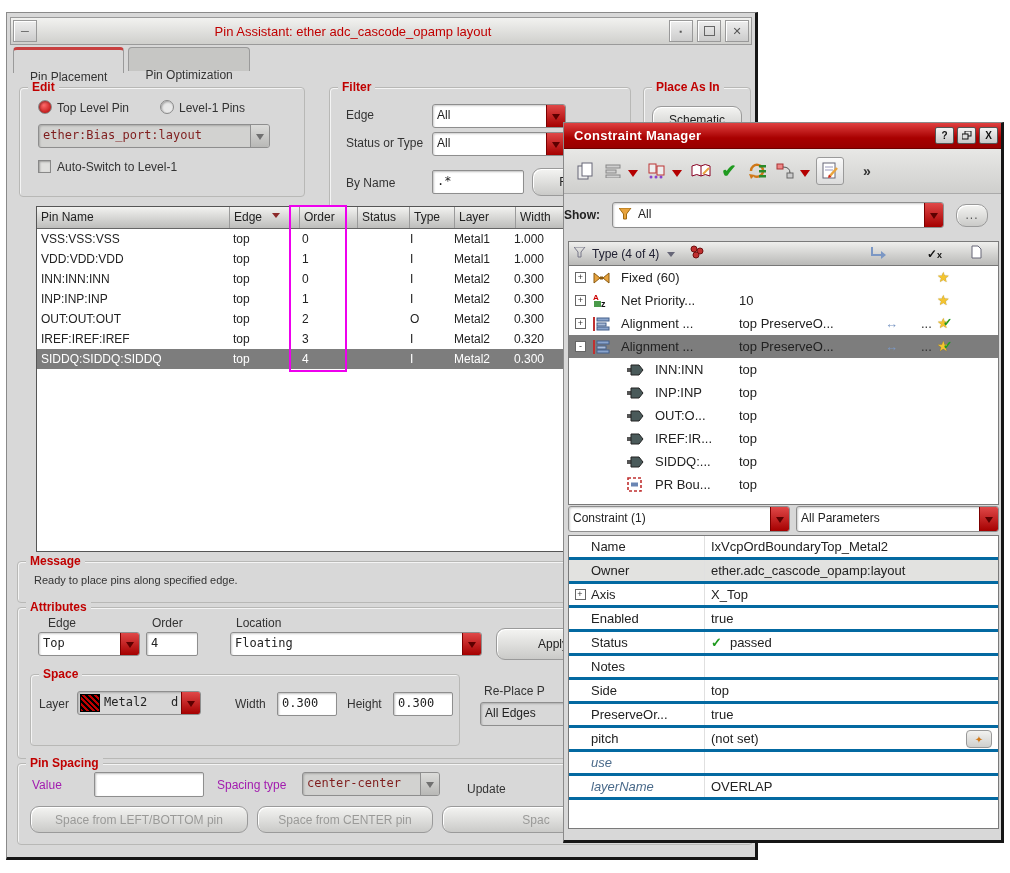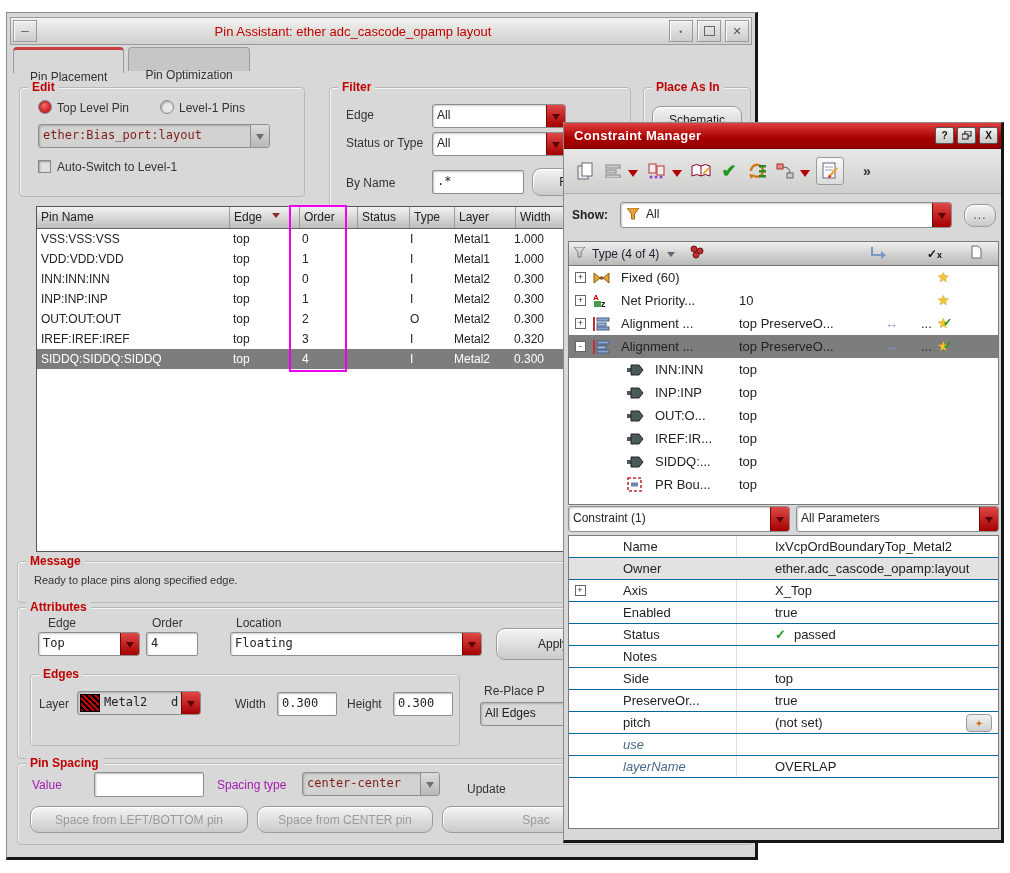--- a/index.html
+++ b/index.html
@@ -380,7 +380,7 @@
   </div>
 
   <div id="cm-showrow">
-    <span style="font-weight:bold;margin-left:8px;">Show:</span>
+    <span style="font-weight:bold;">Show:</span>
     <div class="combo" style="position:relative;left:12px;top:0;width:330px;height:24px;">
       <span style="margin:5px 2px 0 6px;"><svg width="13" height="12">
             <polygon points="0,0 12,0 7.5,6 7.5,11 4.5,11 4.5,6" fill="#e8a33d" stroke="#a06a10"></polygon>

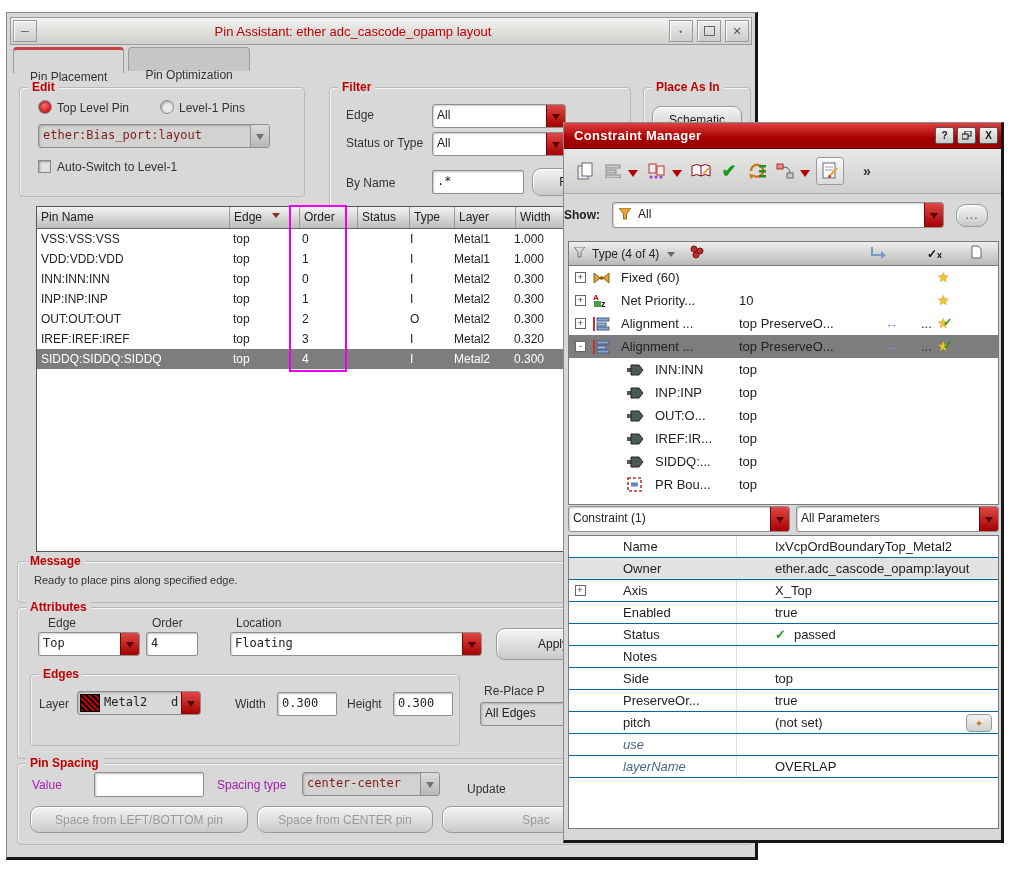--- a/index.html
+++ b/index.html
@@ -70,7 +70,7 @@
   
   .cm-combo-row{position:absolute;top:383px;left:4px;right:4px;height:26px;}
   #params{position:absolute;left:4px;top:412px;width:429px;height:292px;background:#fff;border:1px solid #7a7a7a;overflow:hidden;}
-  .prow{display:flex;height:21px;line-height:21px;border-bottom:1px solid #0369a1;font-size:13px;position:relative;gap:32px;}
+  .prow{display:flex;height:21px;line-height:21px;border-bottom:3px solid #0369a1;font-size:13px;position:relative;}
   .prow .exp{flex:0 0 22px;display:flex;align-items:center;justify-content:center;}
   .prow .nm{flex:0 0 113px;border-right:1px solid #e0e0e0;white-space:nowrap;overflow:hidden;}
   .prow .vl{flex:1;padding-left:6px;white-space:nowrap;overflow:hidden;}

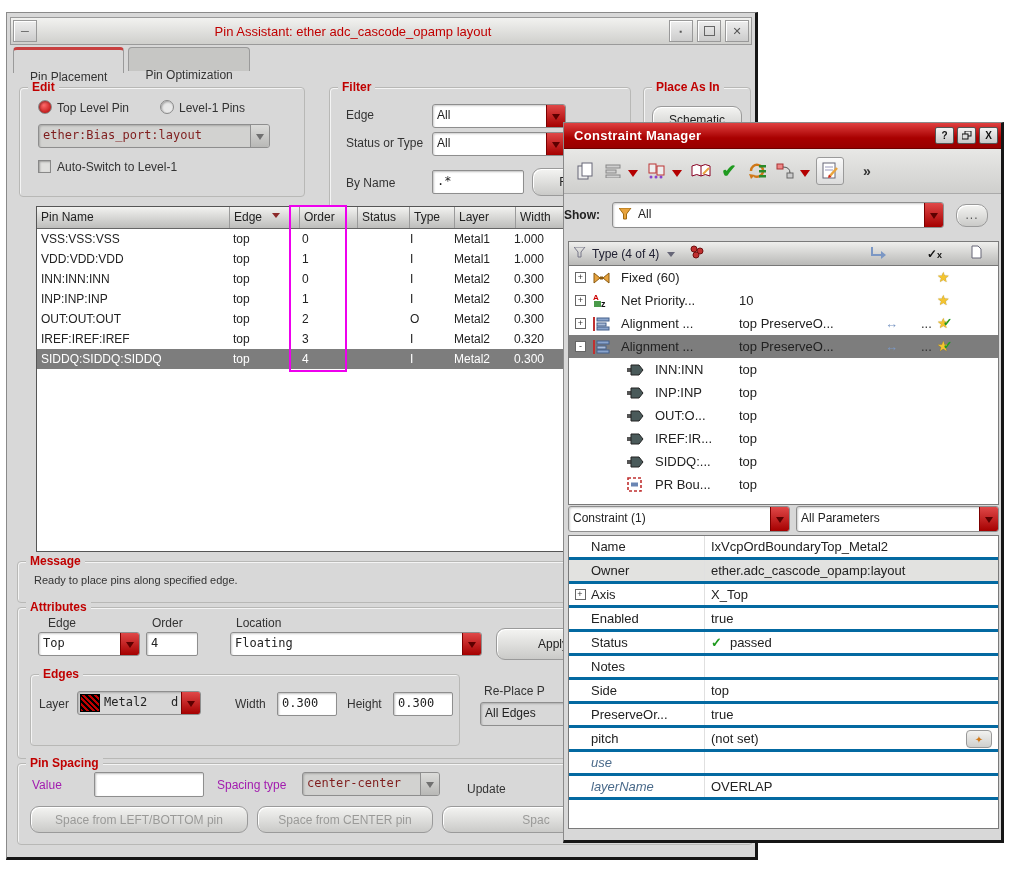--- a/index.html
+++ b/index.html
@@ -257,7 +257,7 @@
     <div class="btn" style="left:478px;top:20px;width:112px;height:30px;">Apply</div>
 
     <div class="grp" style="left:12px;top:66px;width:428px;height:70px;">
-      <div class="legend">Edges</div>
+      <div class="legend">Space</div>
       <div class="lbl" style="left:8px;top:22px;">Layer</div>
       <div class="combo" style="left:46px;top:16px;width:122px;background:#d8d8d8;">
         <span class="swatch"></span>

